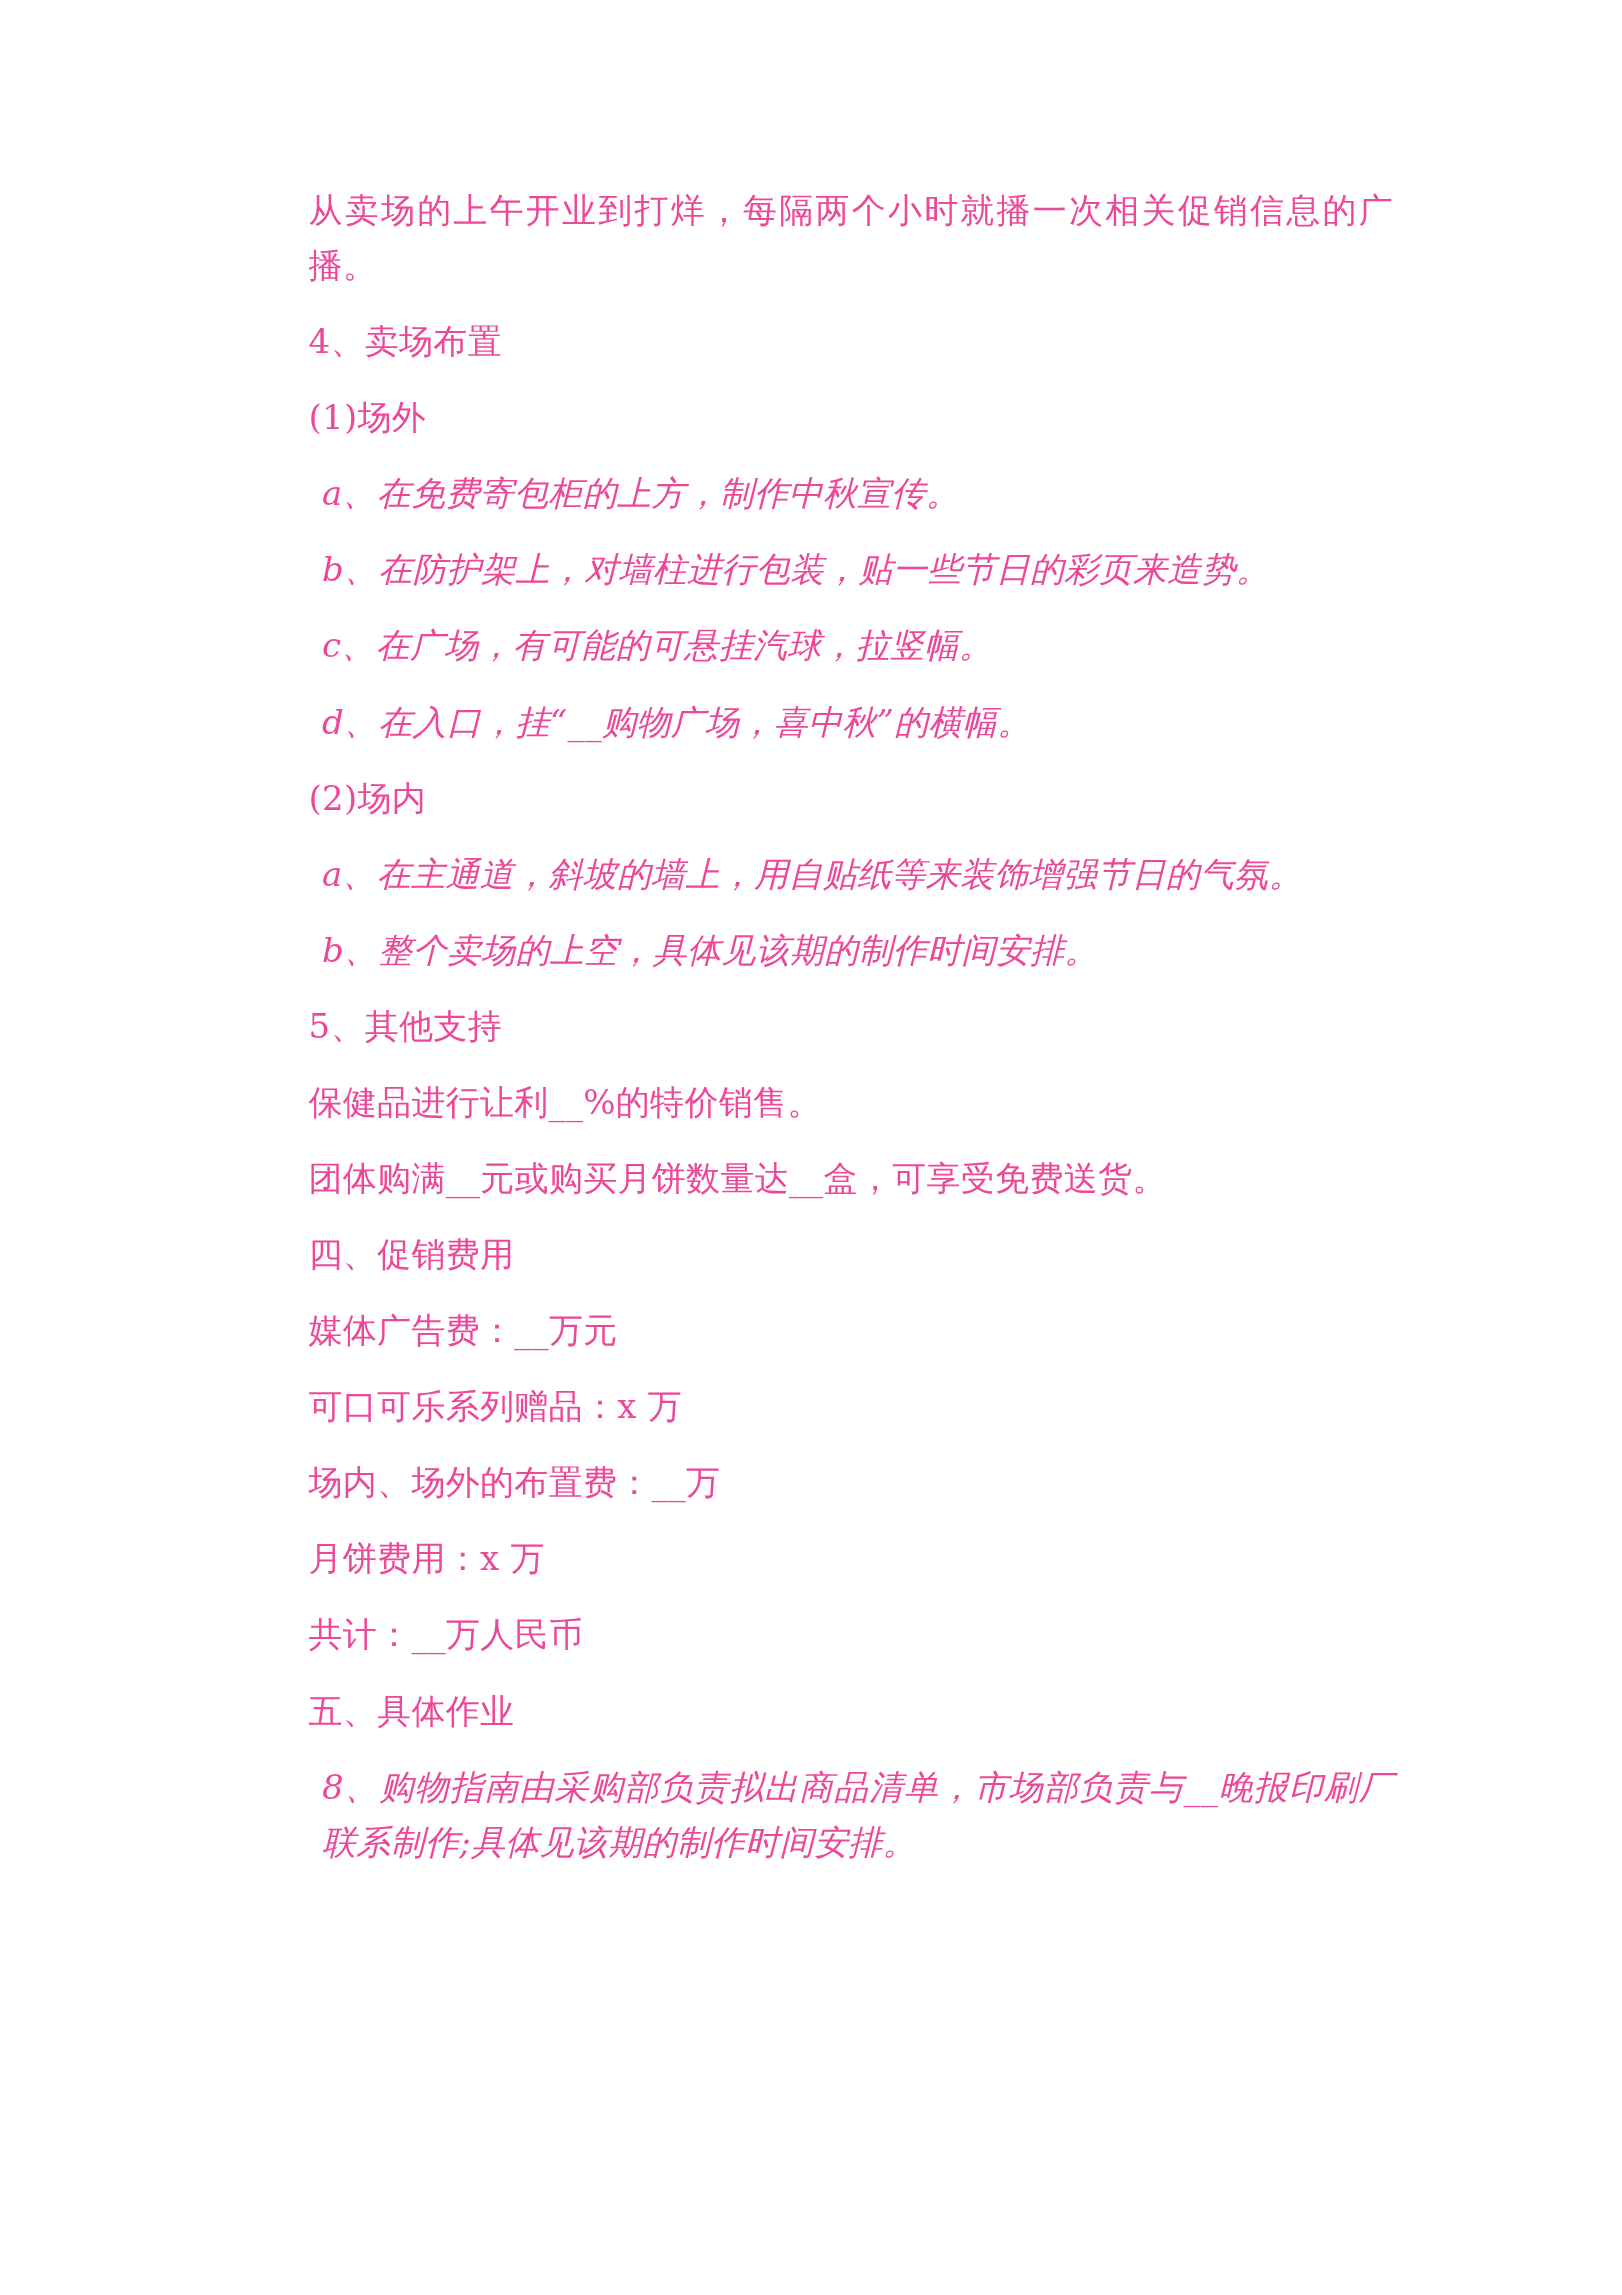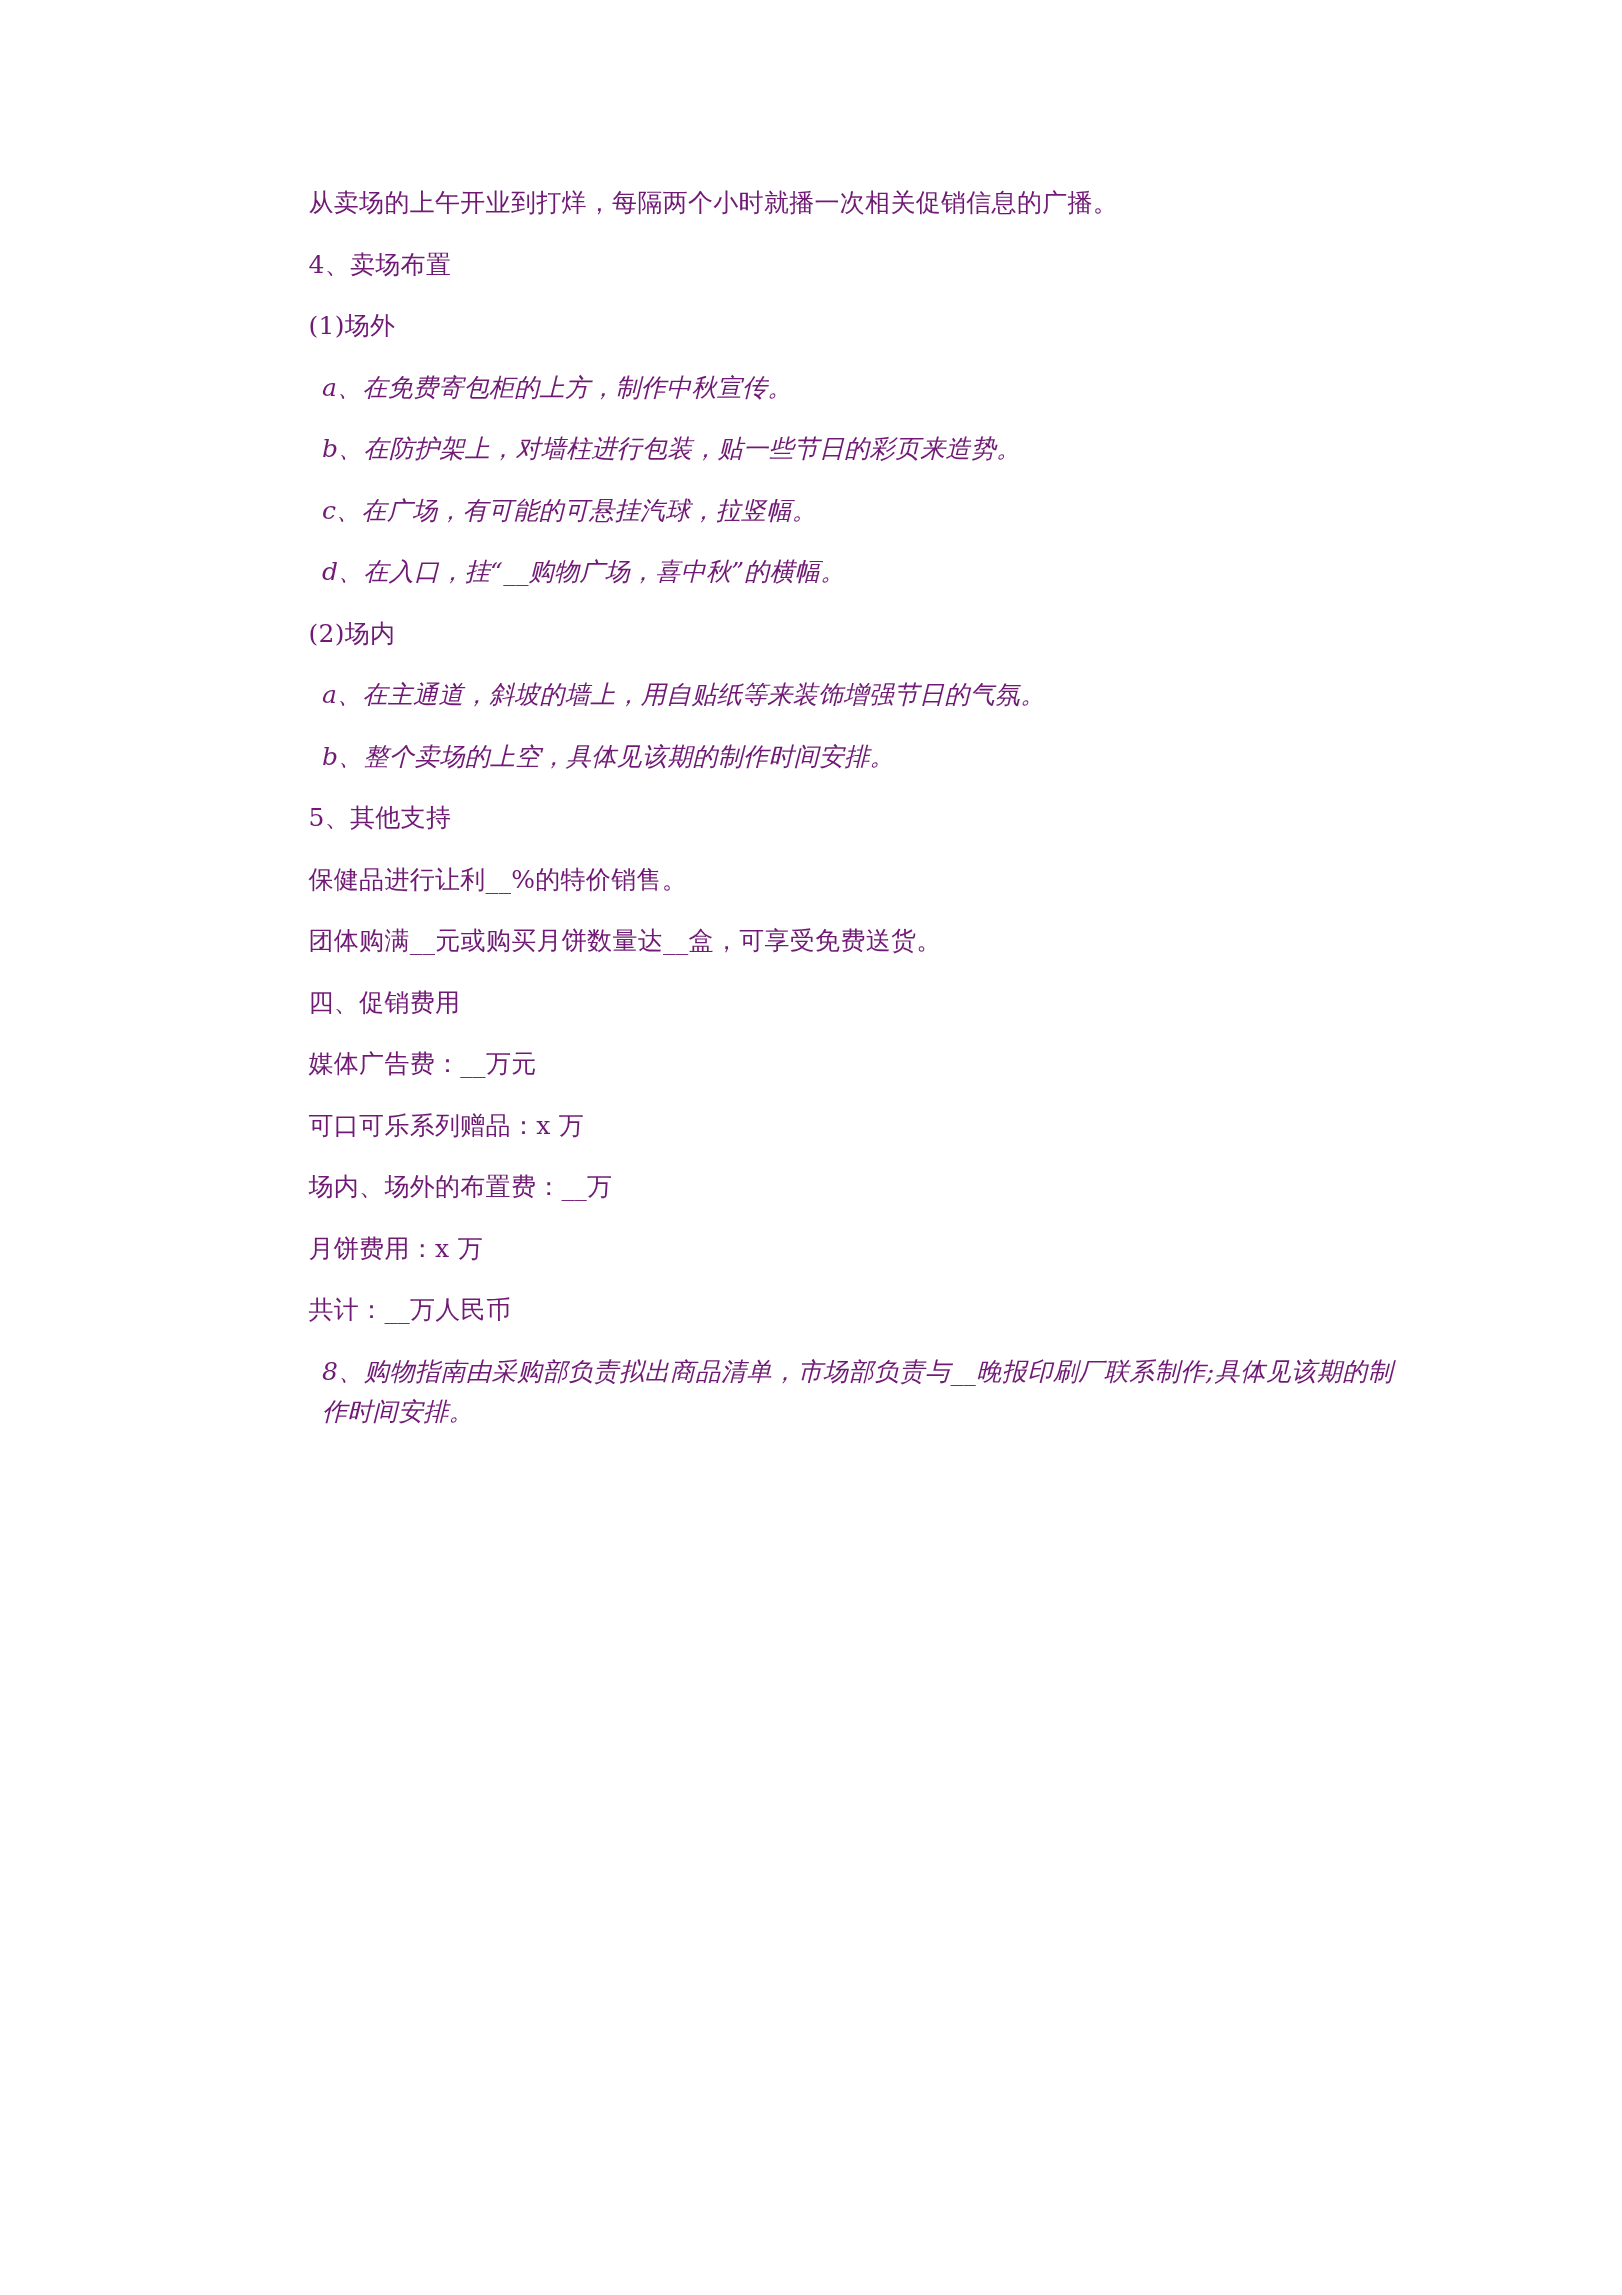--- a/index.html
+++ b/index.html
@@ -32,13 +32,13 @@
   }
   p.para {
     margin: 0 0 21px 0;
-    font-size: 25px;
+    font-size: 34px;
     line-height: 1.62;
     letter-spacing: 0.3px;
     text-align: justify;
     text-justify: inter-ideograph;
     font-family: "DejaVu Serif", "Liberation Serif", serif;
-    color: #701a75;
+    color: #ec4899;
   }
   p.indent {
     text-indent: 0;

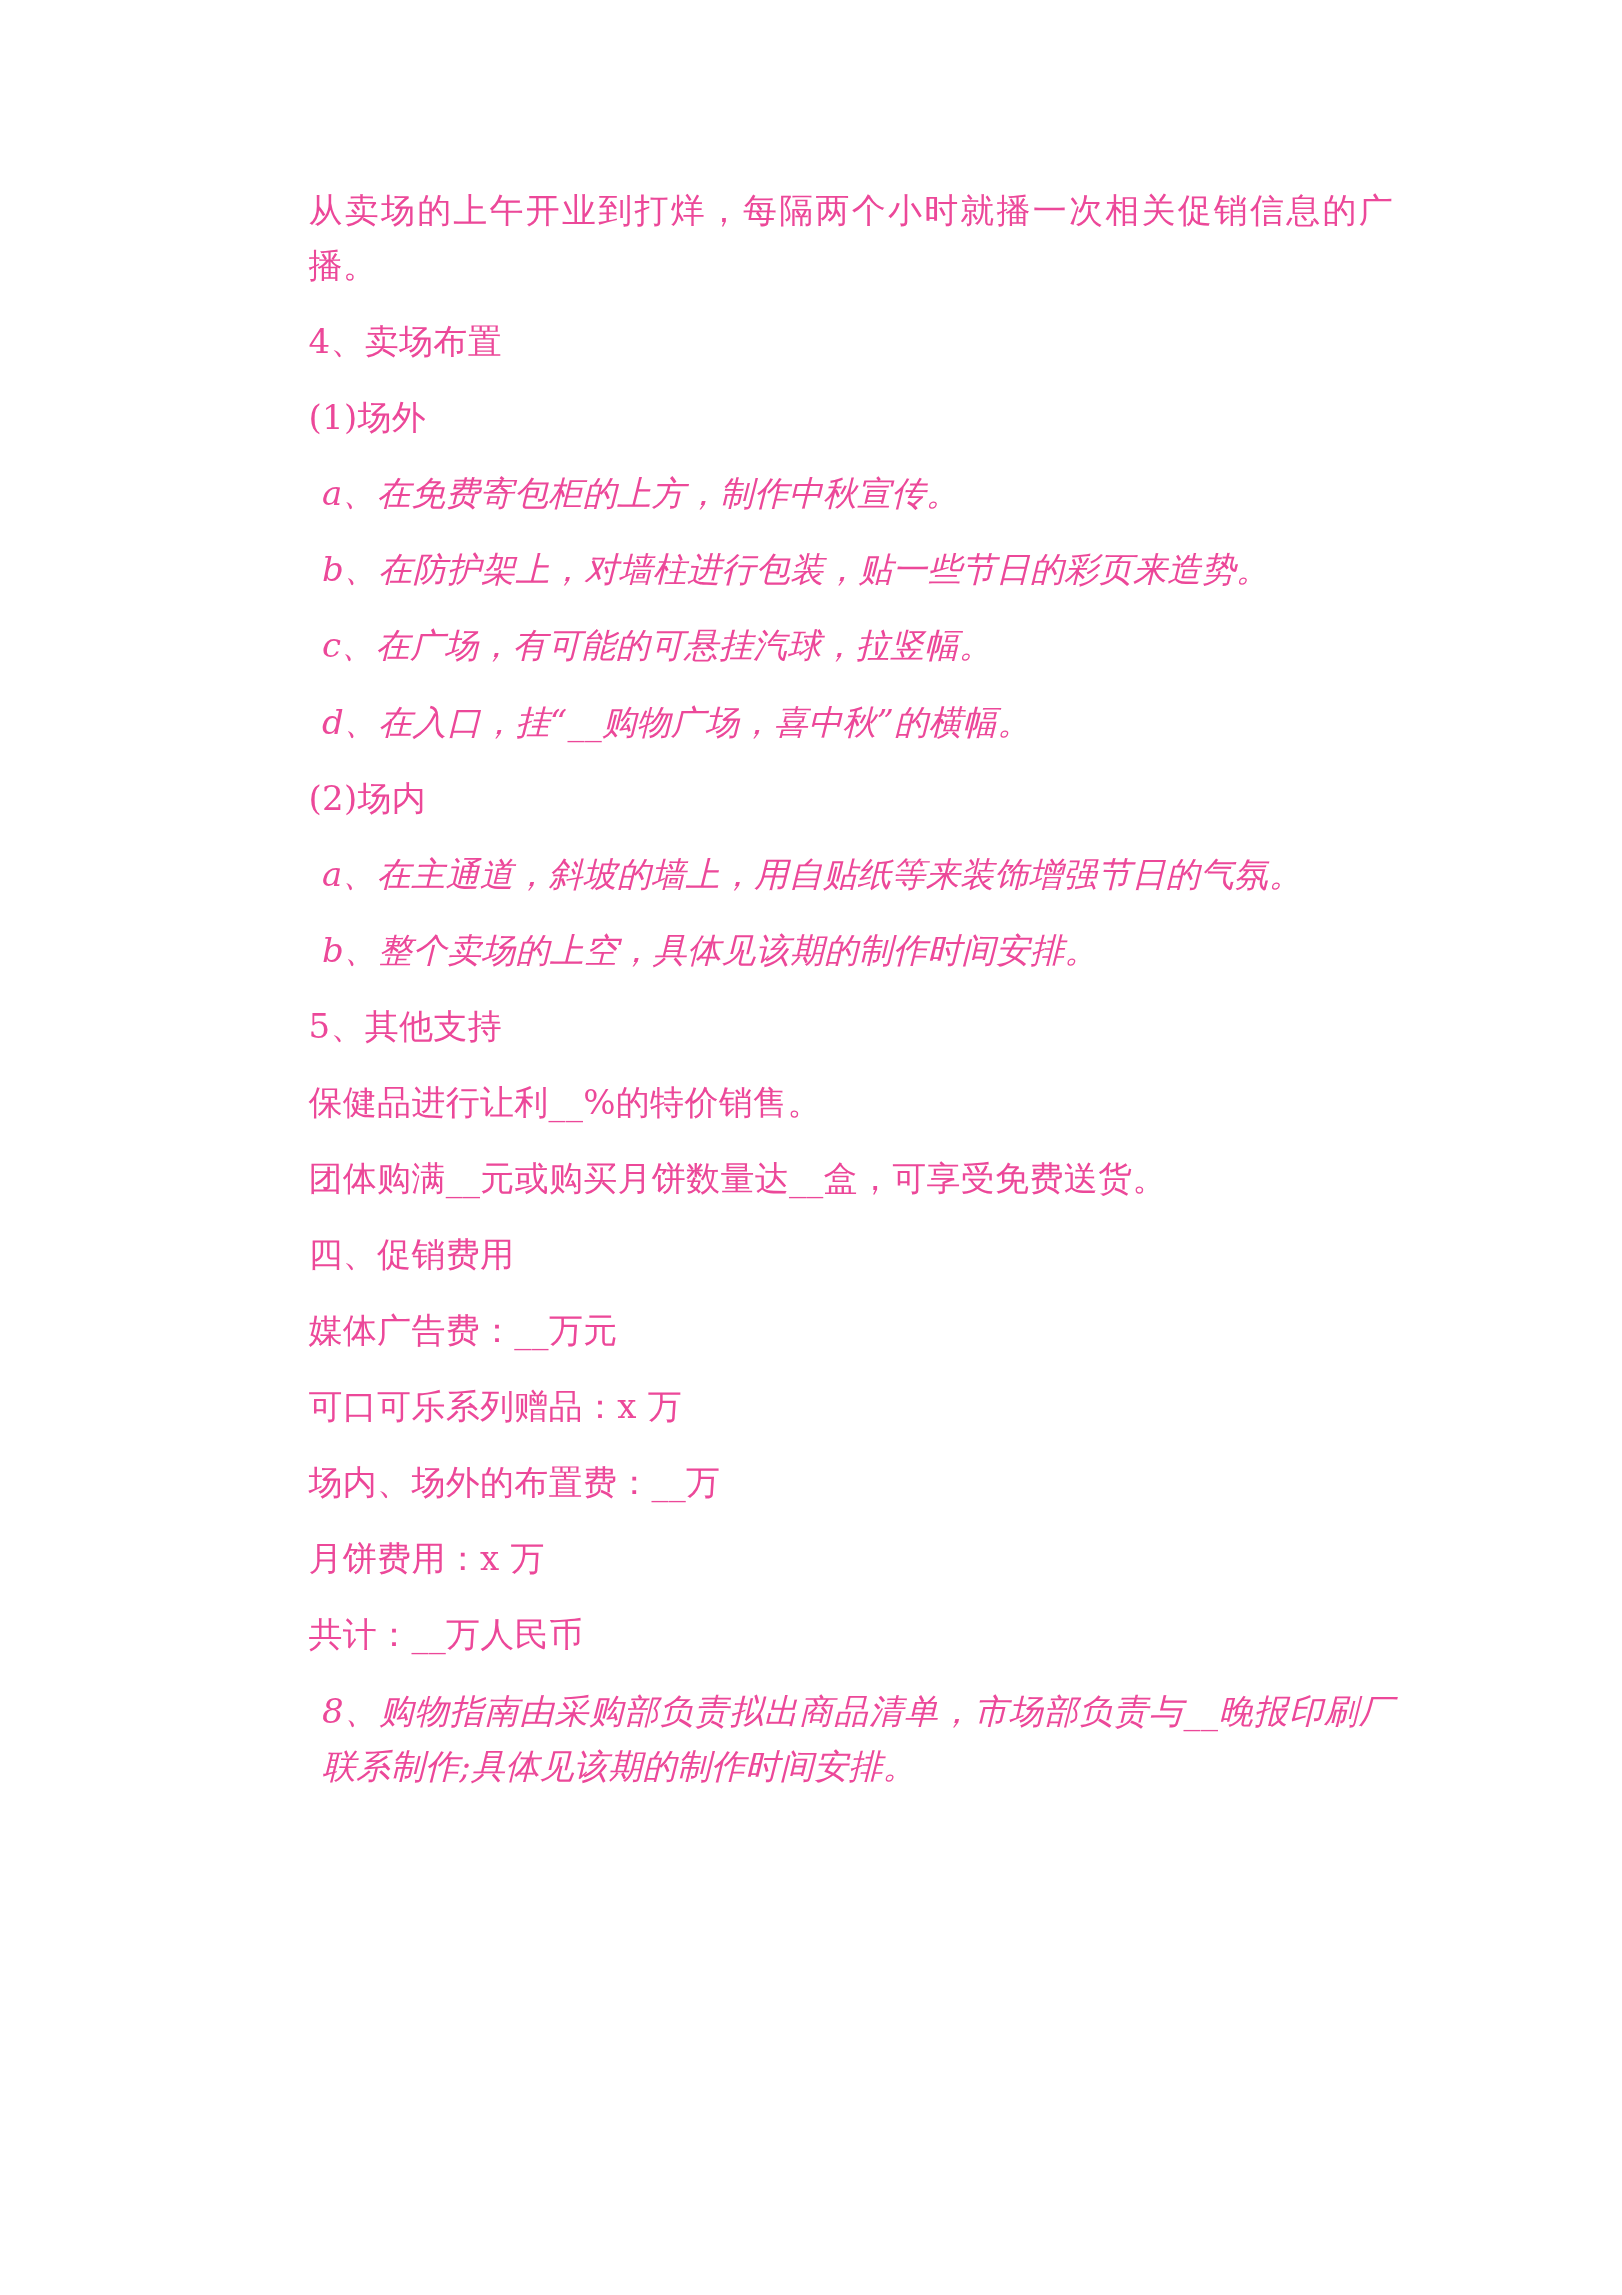--- a/index.html
+++ b/index.html
@@ -73,6 +73,7 @@
     <p class="para indent">场内、场外的布置费：__万</p>
     <p class="para indent">月饼费用：x 万</p>
     <p class="para indent">共计：__万人民币</p>
+    <p class="para indent">五、具体作业</p>
     <p class="para indent2">8、购物指南由采购部负责拟出商品清单，市场部负责与__晚报印刷厂联系制作;具体见该期的制作时间安排。</p>
   </div>
 </div>

